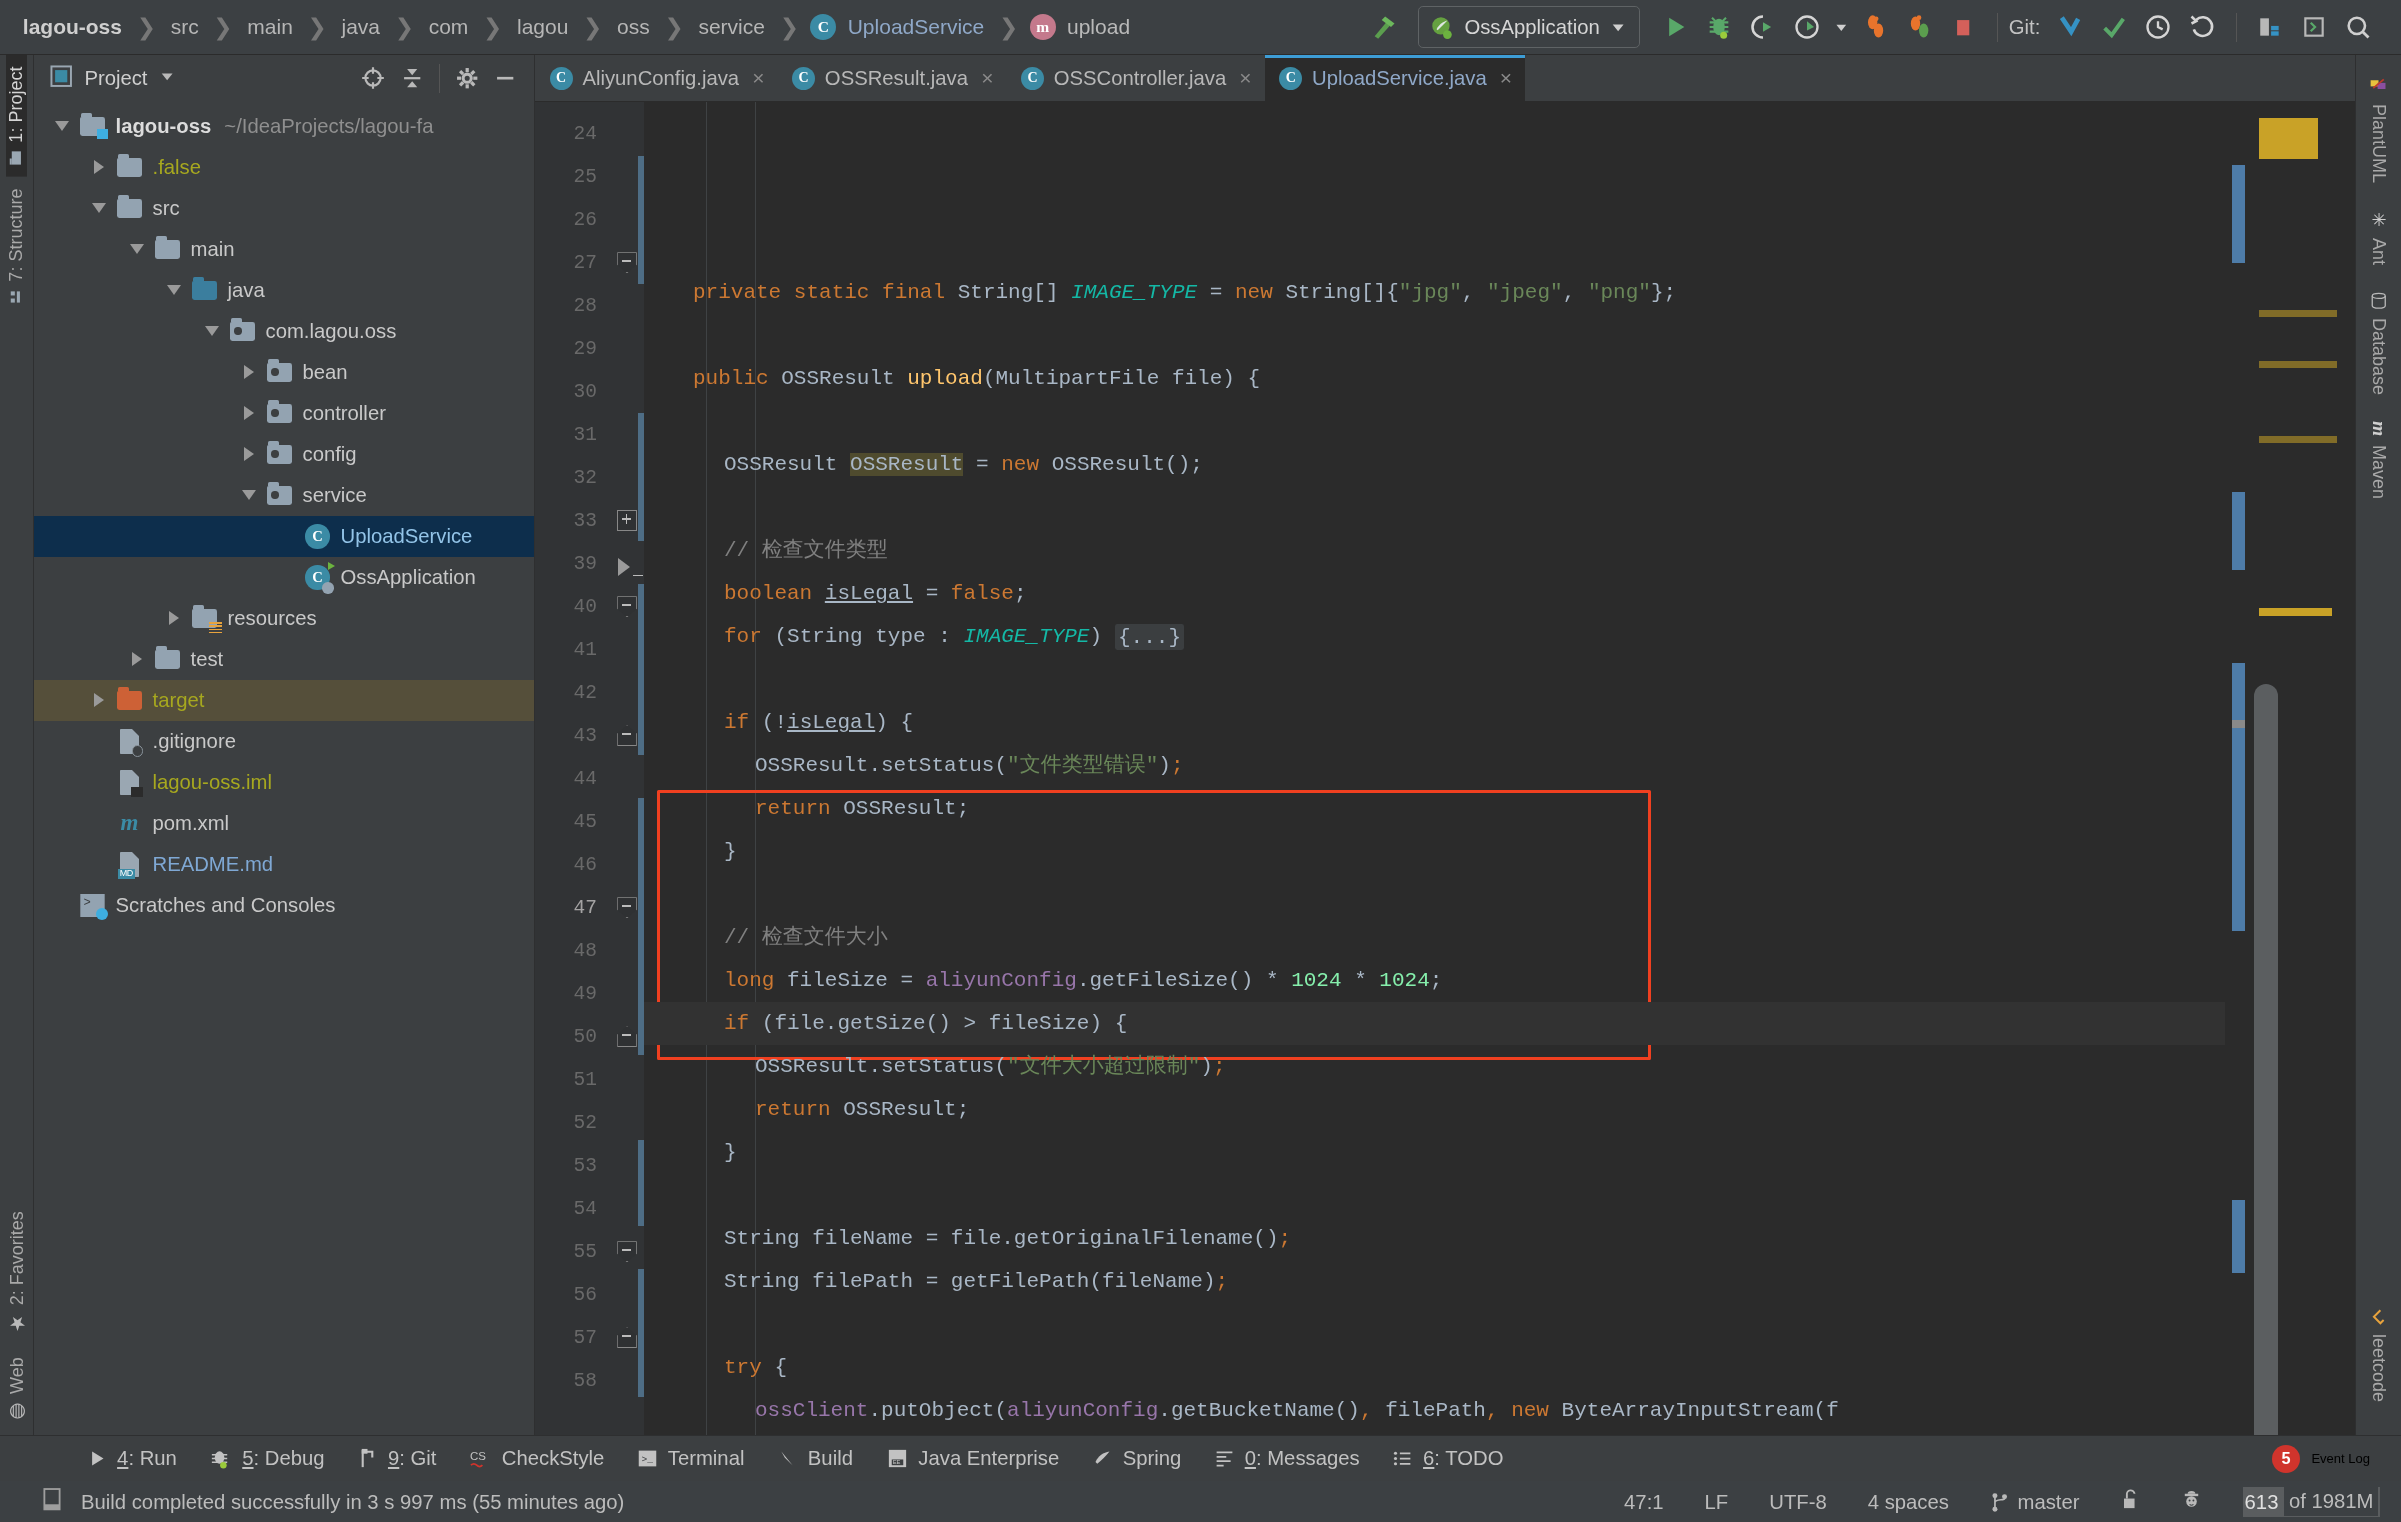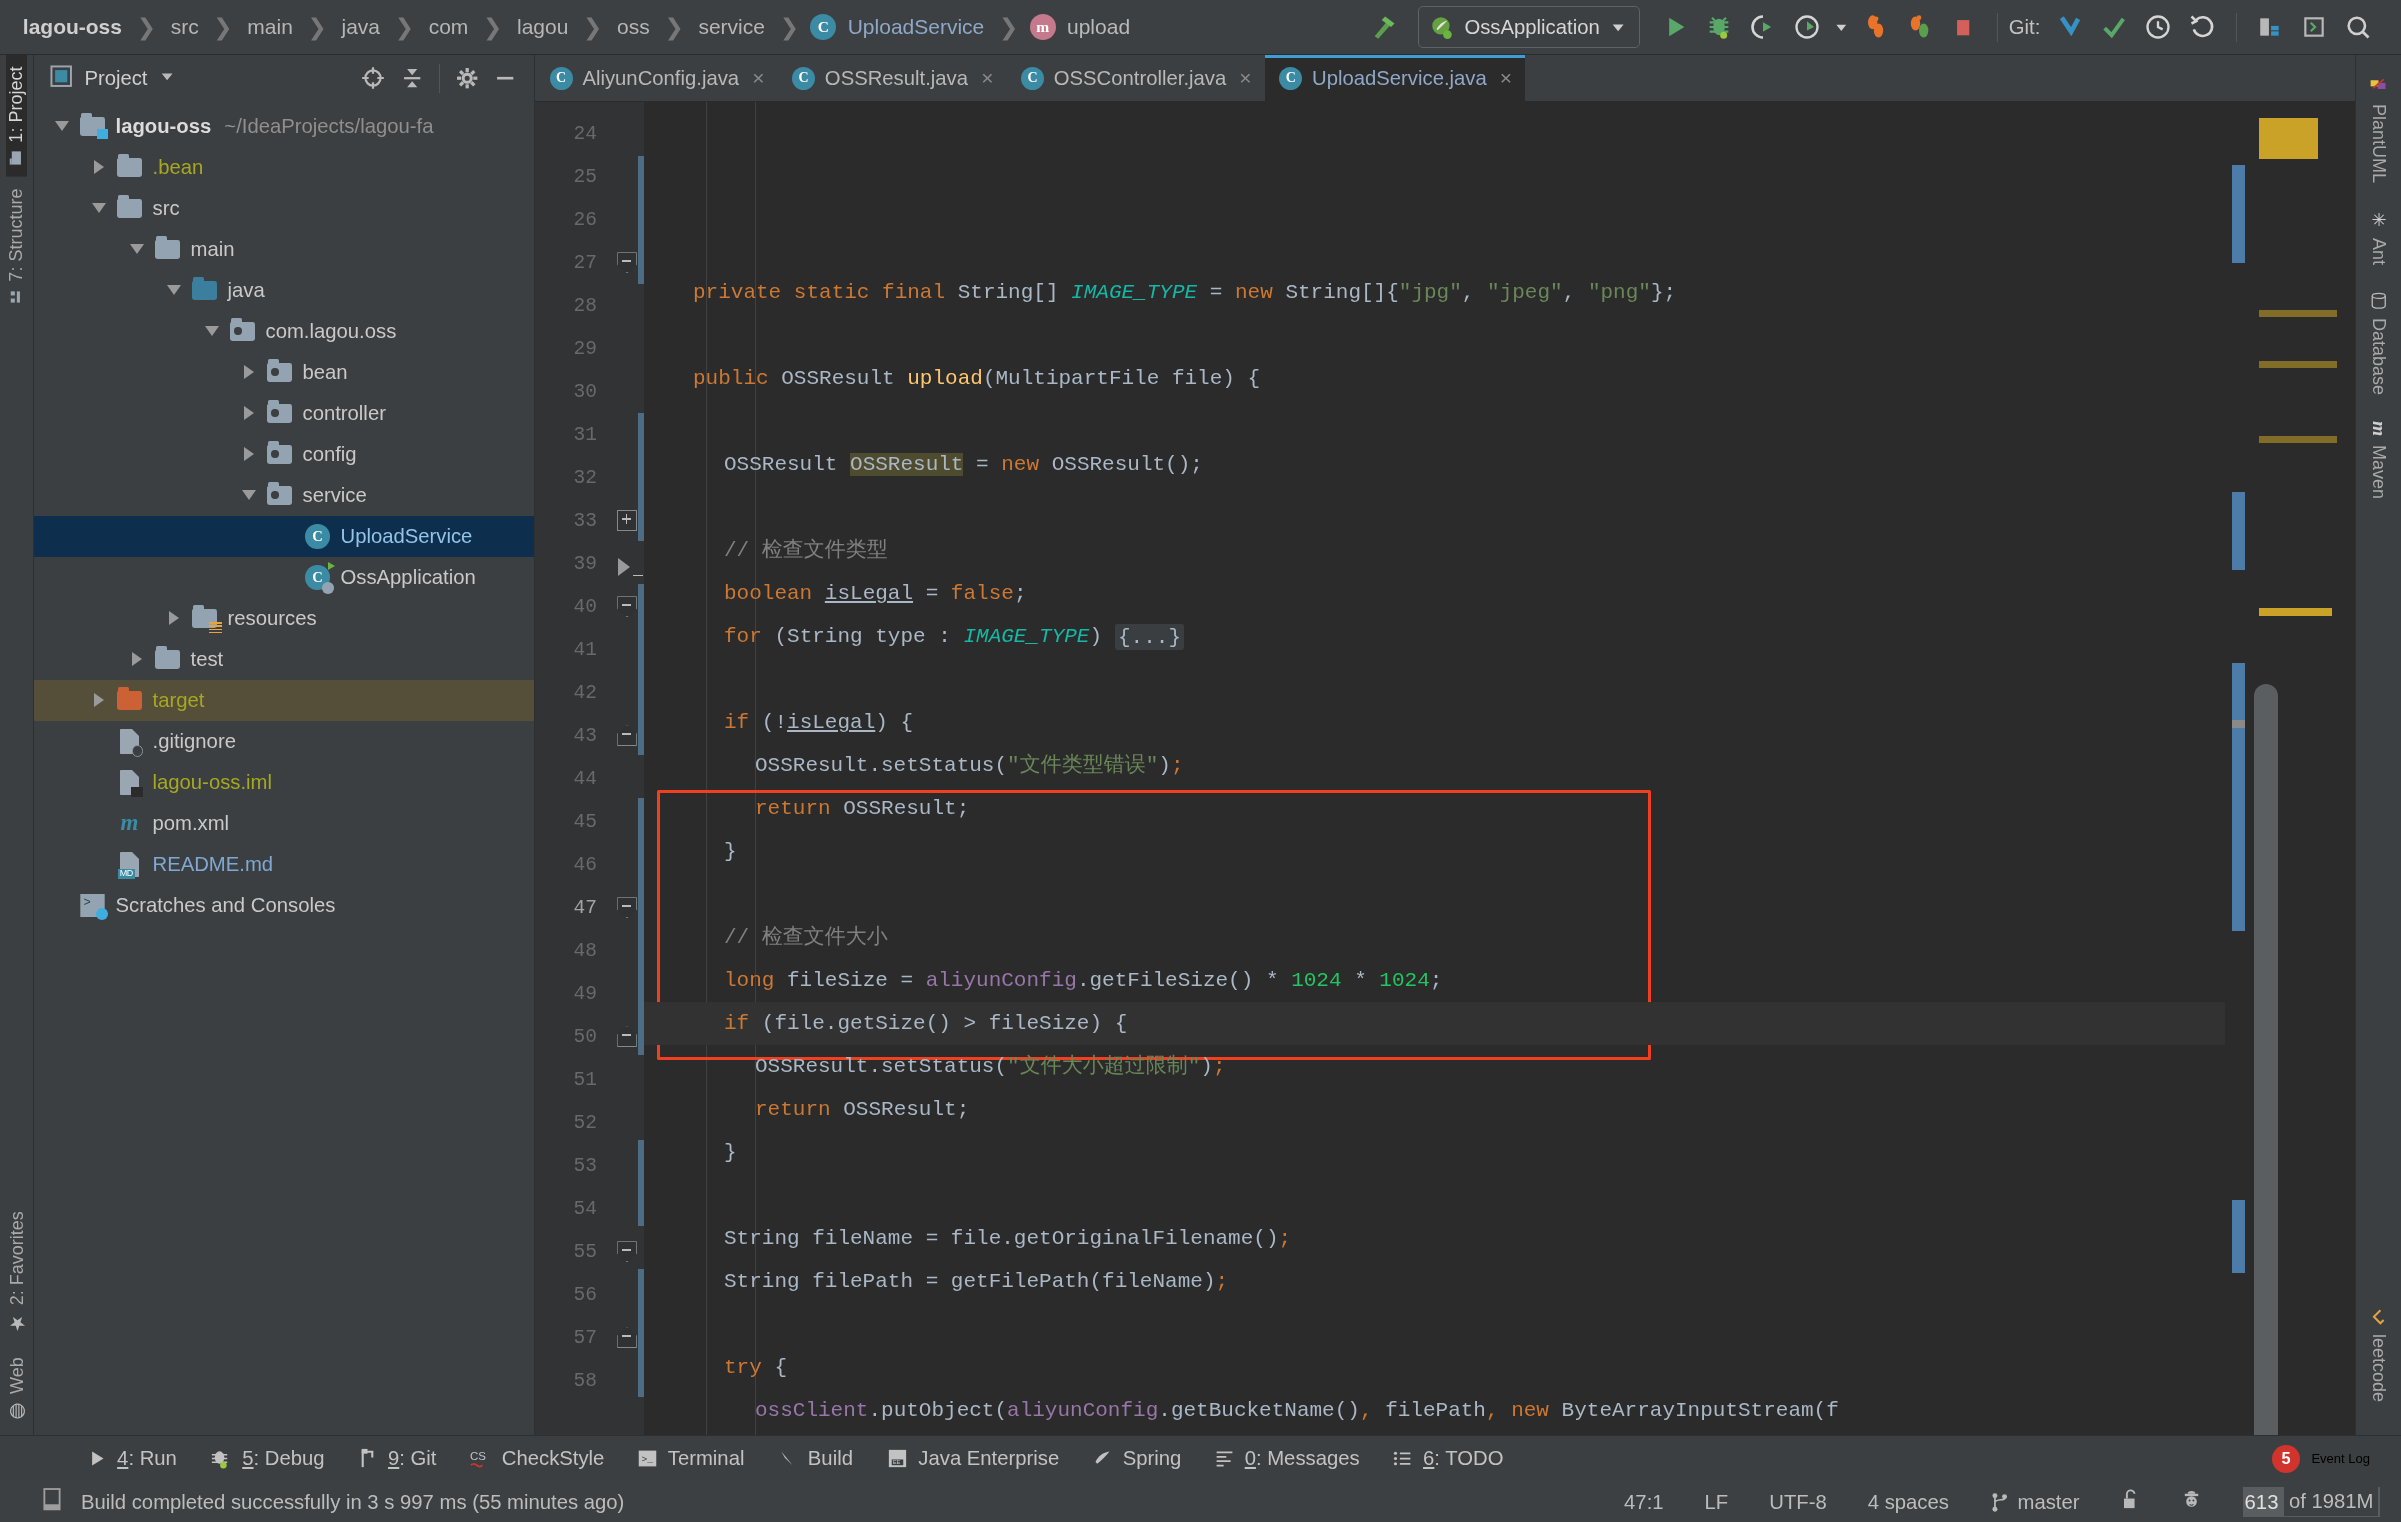--- a/index.html
+++ b/index.html
@@ -589,7 +589,7 @@
             <span class="ticon">
               <span class="fold"></span>
             </span>
-            <span class="tlabel yellow">.bean</span>
+            <span class="tlabel yellow">.false</span>
           </div>
           <div class="trow" style="padding-left: 50px;">
             <span class="tw">

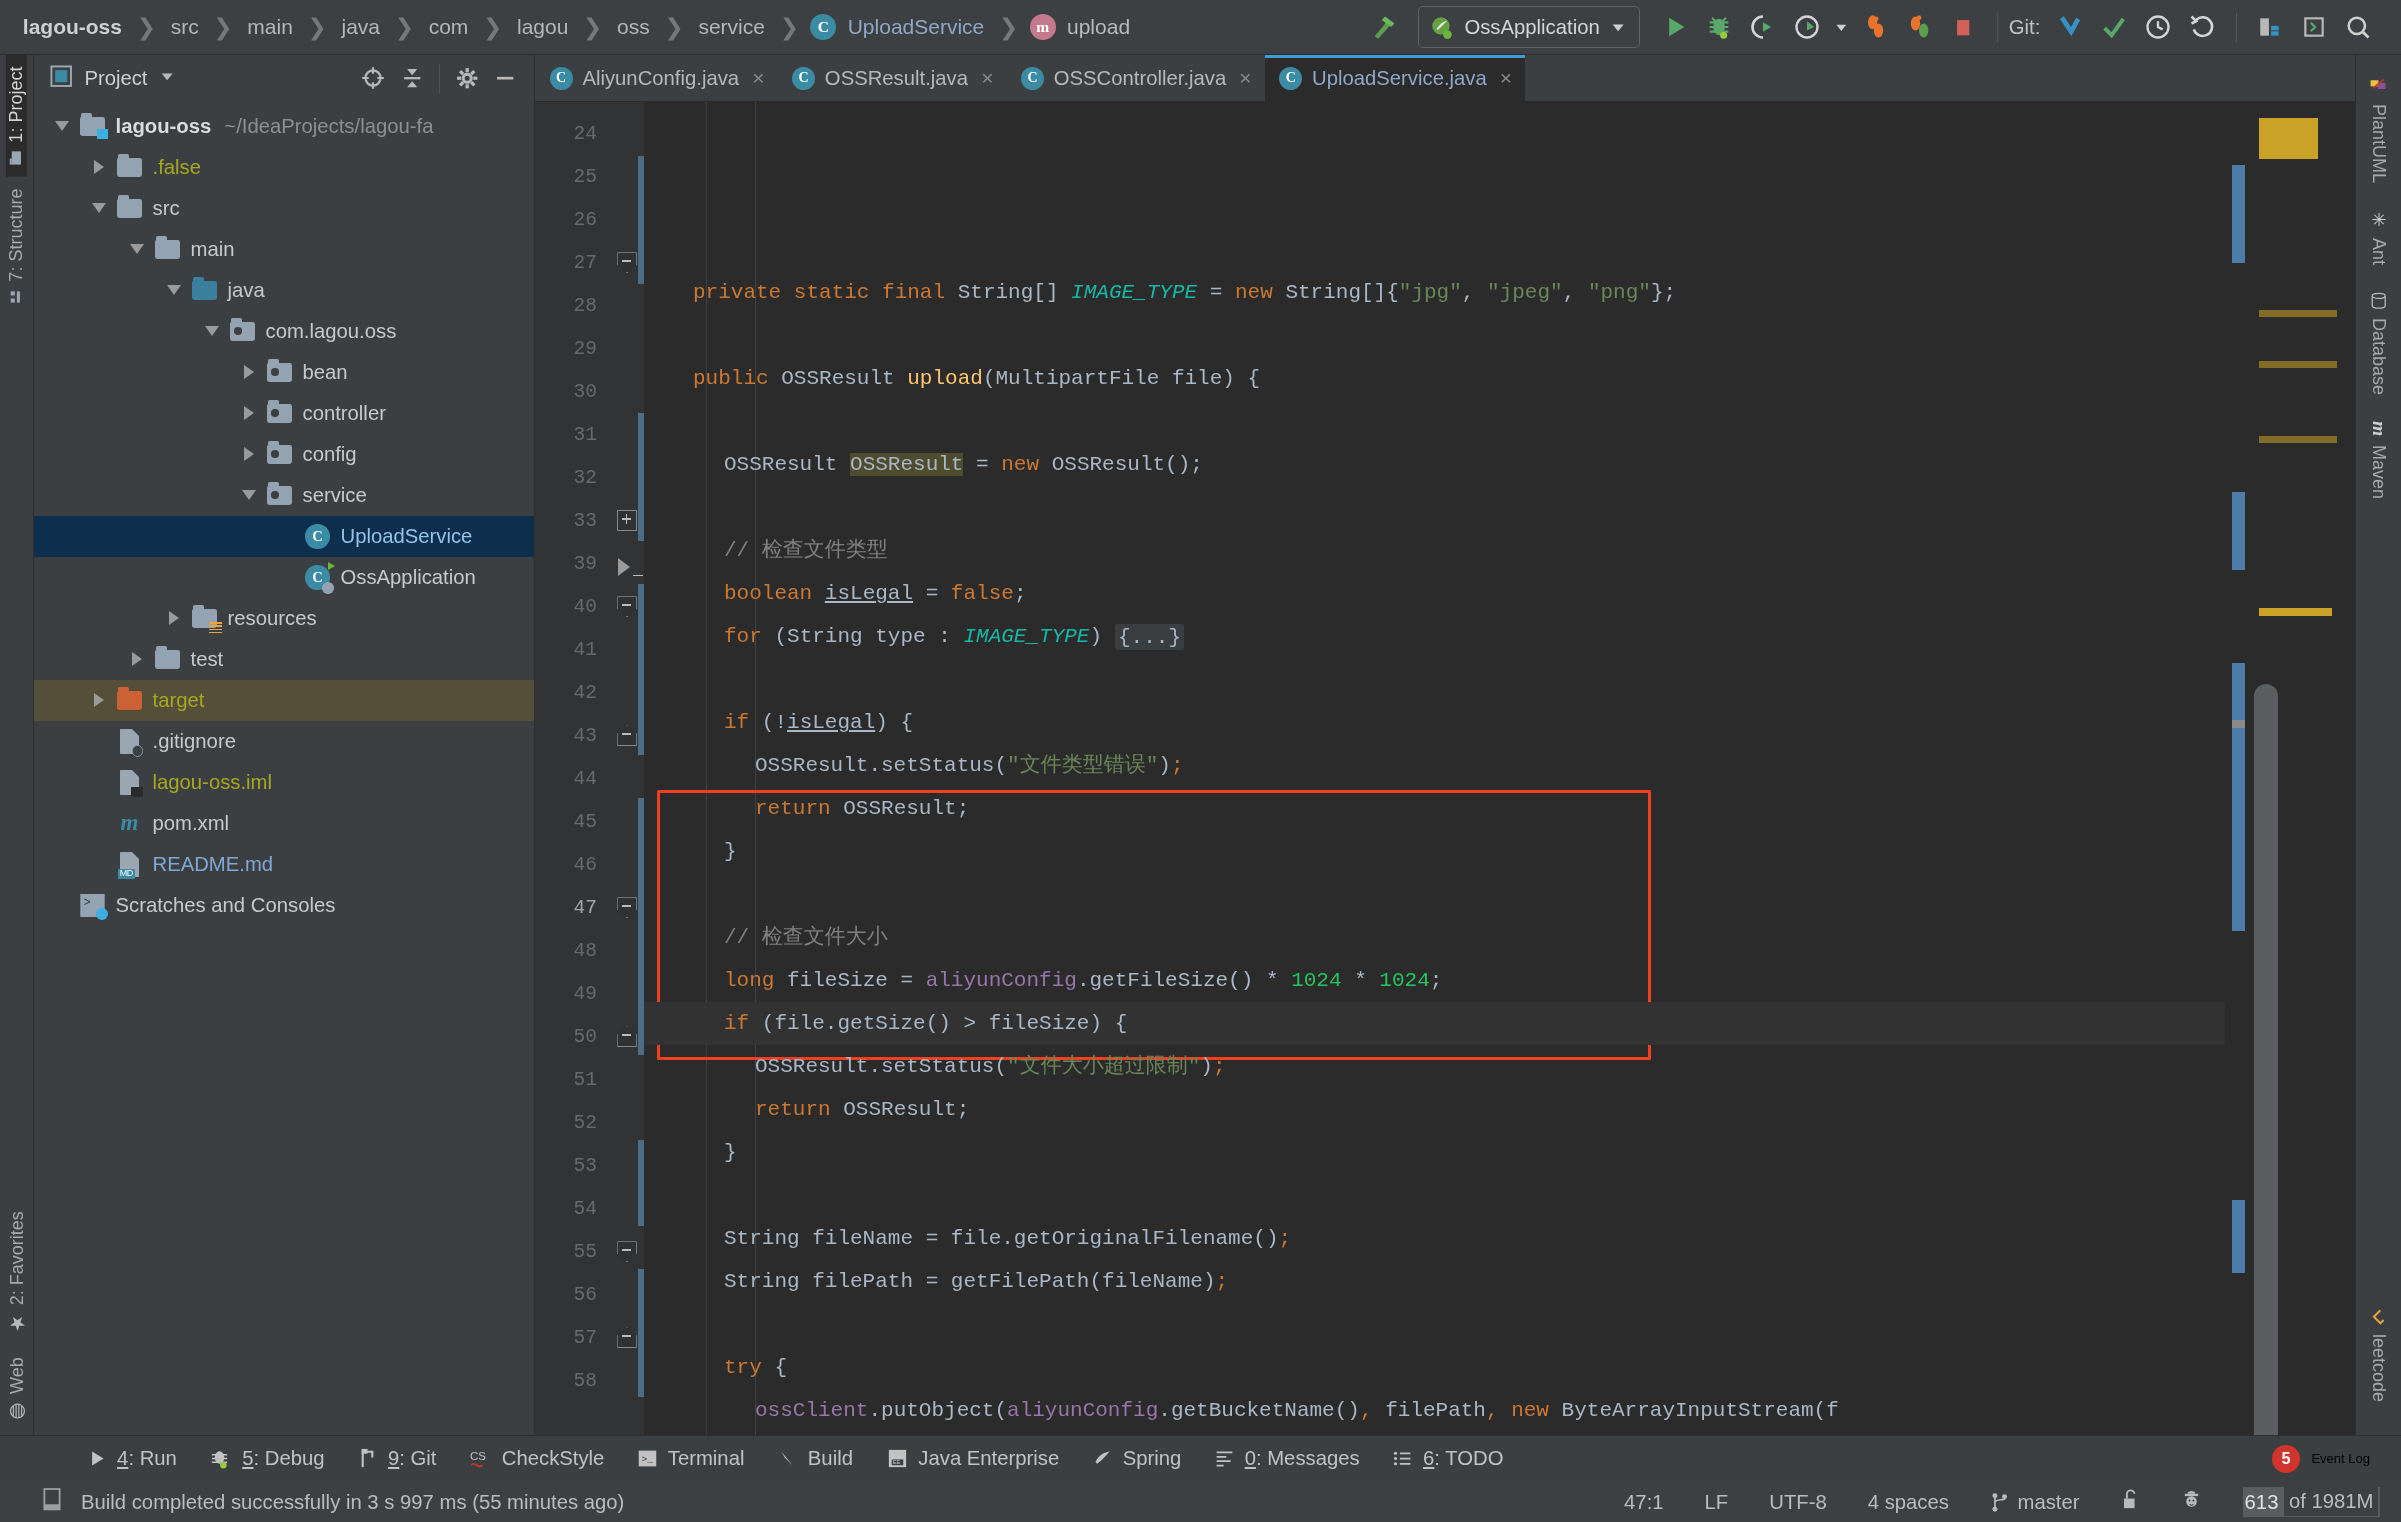--- a/index.html
+++ b/index.html
@@ -241,7 +241,7 @@
   
   .kw  { color: #cc7832; }
   .str { color: #6a8759; }
-  .num { color: #22c55e; }
+  .num { color: #86efac; }
   .cmt { color: #808080; }
   .fld { color: #9876aa; }
   .stc { color: #14b8a6; font-style: italic; }

